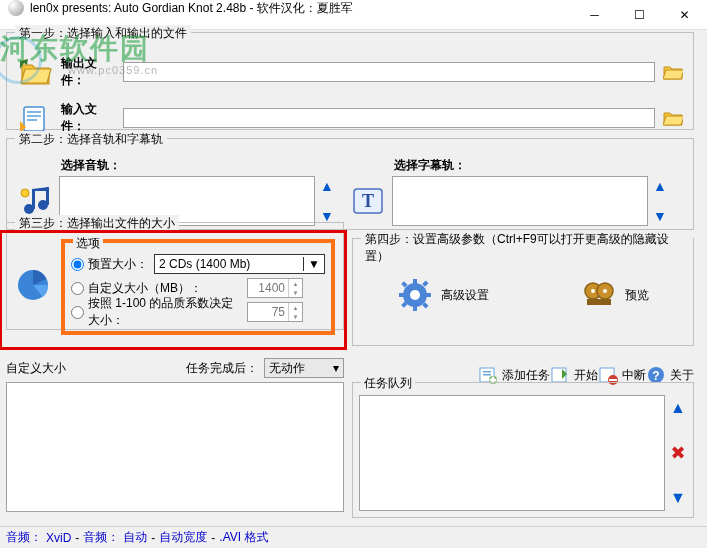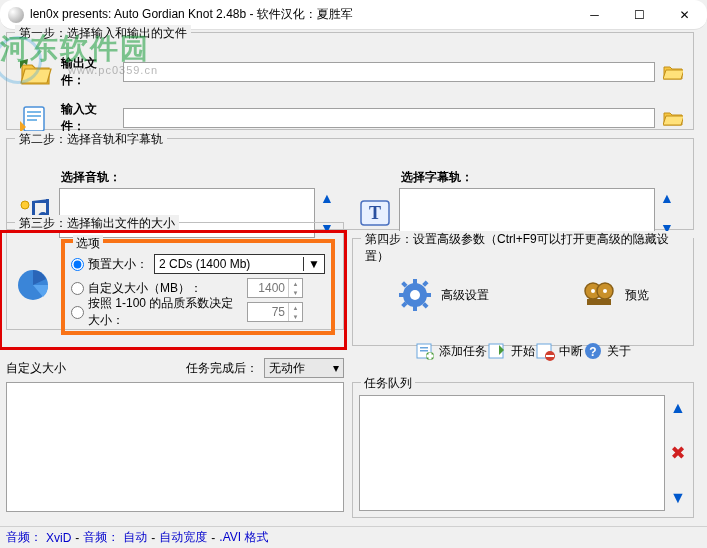--- a/index.html
+++ b/index.html
@@ -4,7 +4,7 @@
 <style>
 * { box-sizing: border-box; margin: 0; padding: 0; }
 body { font-family: "Microsoft YaHei", "SimSun", Arial, sans-serif; font-size: 12px; background: #f0f0f0; width: 707px; height: 548px; overflow: hidden; position: relative; }
-.titlebar { height: 30px; background: #fff; display: flex; align-items: center; padding: 0 0 0 8px; border-bottom: 1px solid #e0e0e0; border-radius: 13px; }
+.titlebar { height: 30px; background: #fff; display: flex; padding: 0 0 0 8px; border-bottom: 1px solid #e0e0e0; }
 .titlebar .app-icon { width: 16px; height: 16px; background: radial-gradient(circle at 30% 30%, #fff, #999); border-radius: 50%; margin-right: 6px; }
 .titlebar .title { flex: 1; color: #000; }
 .titlebar .btn { width: 45px; height: 30px; display: flex; align-items: center; justify-content: center; cursor: pointer; color: #000; }

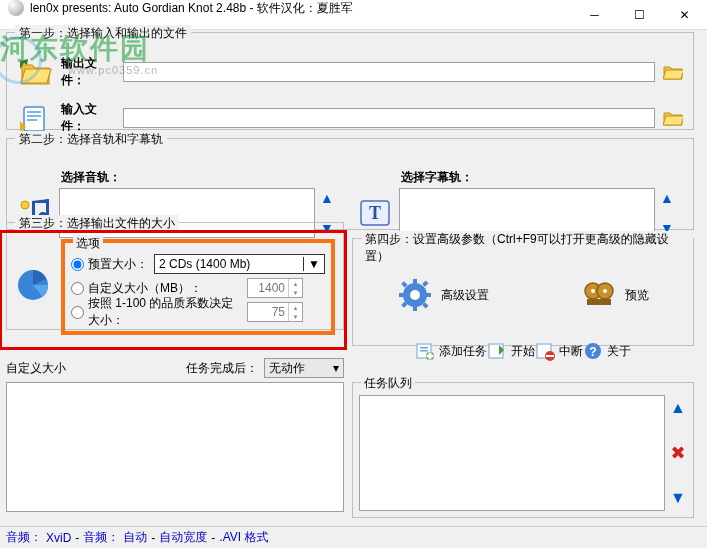--- a/index.html
+++ b/index.html
@@ -27,7 +27,7 @@
 .file-row .folder-btn { width: 24px; height: 20px; display: flex; align-items: center; justify-content: center; cursor: pointer; }
 
 .step2 { top: 108px; left: 6px; width: 688px; height: 92px; }
-.step2-inner { display: flex; gap: 20px; margin-top: 16px; }
+.step2-inner { display: flex; gap: 13px; margin-top: 4px; }
 .track-col { display: flex; flex-direction: column; gap: 2px; width: 320px; }
 .track-col .tlbl { font-weight: bold; margin-left: 46px; }
 .track-body { display: flex; gap: 4px; align-items: stretch; }

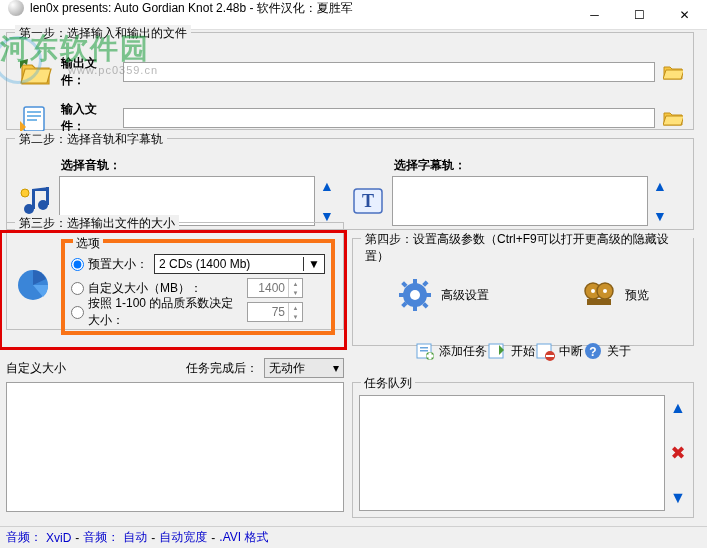--- a/index.html
+++ b/index.html
@@ -57,7 +57,7 @@
 .big-btn { display: flex; align-items: center; gap: 8px; cursor: pointer; }
 .big-btn .bico { width: 36px; height: 36px; }
 
-.action-row { position: absolute; top: 308px; left: 352px; width: 342px; height: 26px; display: flex; align-items: center; justify-content: center; }
+.action-row { position: absolute; top: 332px; left: 352px; width: 342px; height: 26px; display: flex; align-items: center; justify-content: flex-end; }
 .act-btn { display: flex; align-items: center; gap: 4px; cursor: pointer; }
 .act-btn .aico { width: 20px; height: 20px; position: relative; }
 .log-label-row { position: absolute; top: 328px; left: 6px; width: 338px; display: flex; align-items: center; gap: 6px; }

